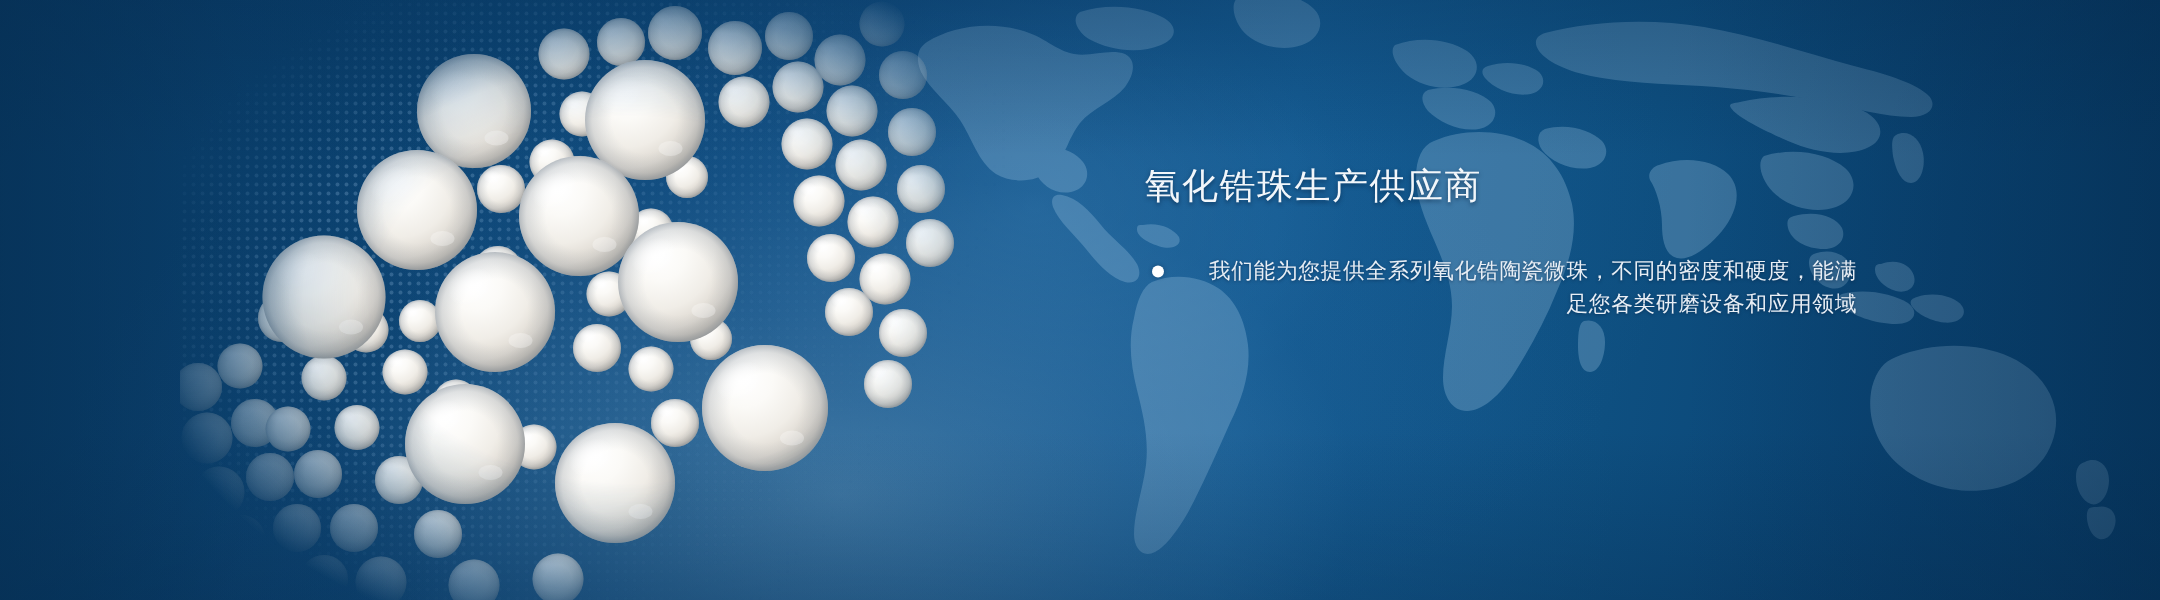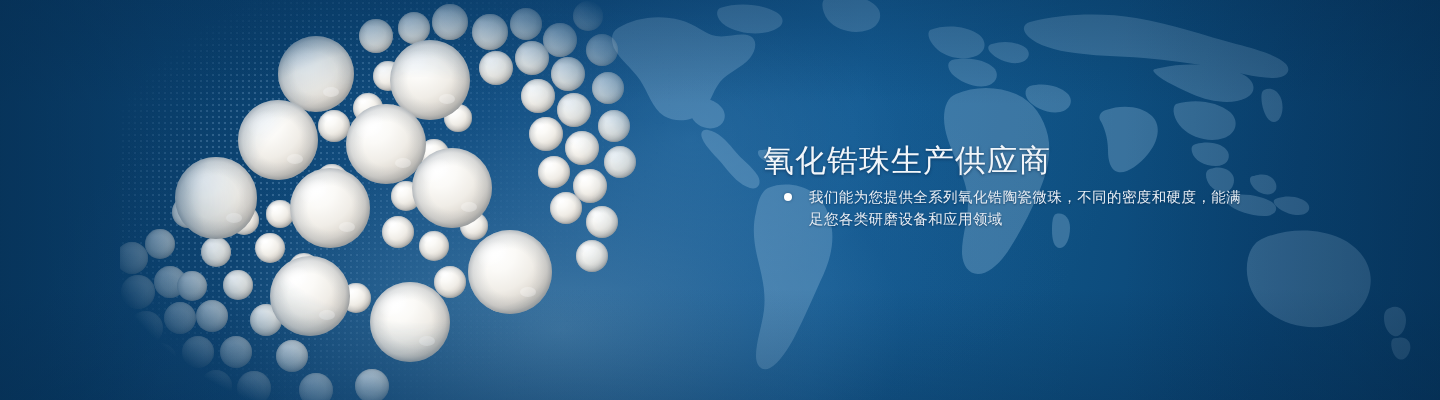--- a/index.html
+++ b/index.html
@@ -90,14 +90,13 @@
     position: absolute;
     top: 110px;
     left: 0;
-    font-size: 31px;
+    font-size: 24px;
     font-weight: 500;
     color: #f2f6fa;
     letter-spacing: 1px;
     line-height: 1.2;
     text-shadow: 0 1px 3px rgba(0,25,55,0.55);
     white-space: nowrap;
-    margin-top: 32px;
   }
   .bullet-list {
     position: absolute;

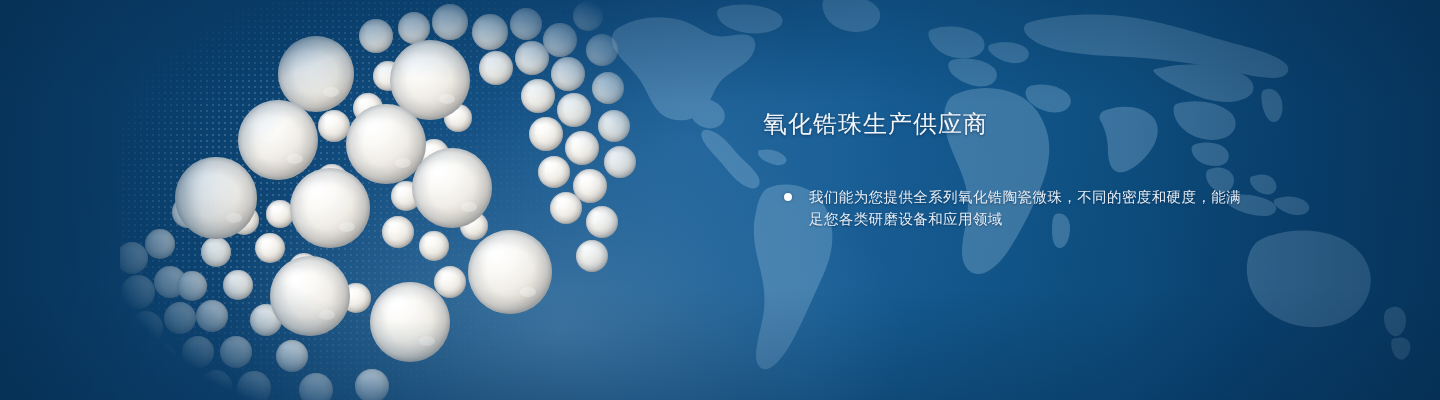--- a/index.html
+++ b/index.html
@@ -103,9 +103,10 @@
     top: 170px;
     left: 5px;
     width: 470px;
-    margin: 16px;
+    margin: 0;
     padding: 0;
     list-style: none;
+    text-align: right;
   }
   .bullet-item {
     position: relative;

